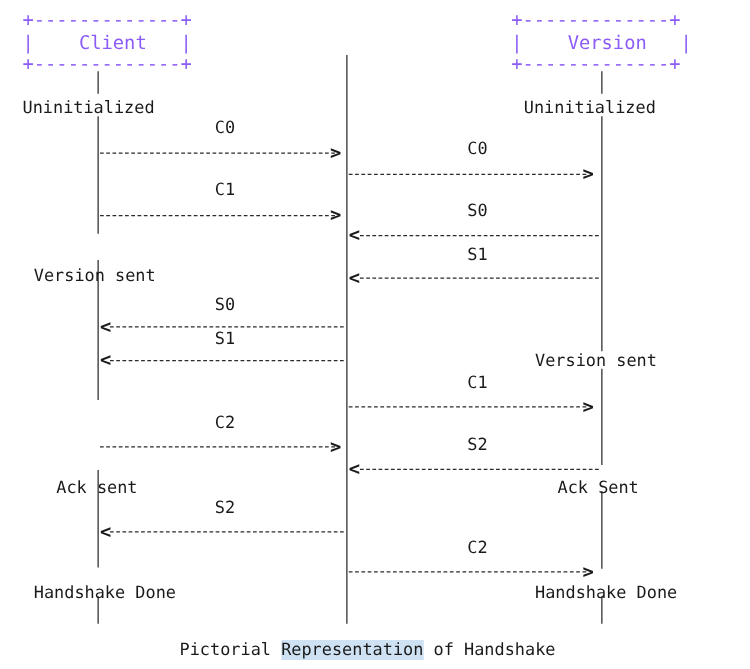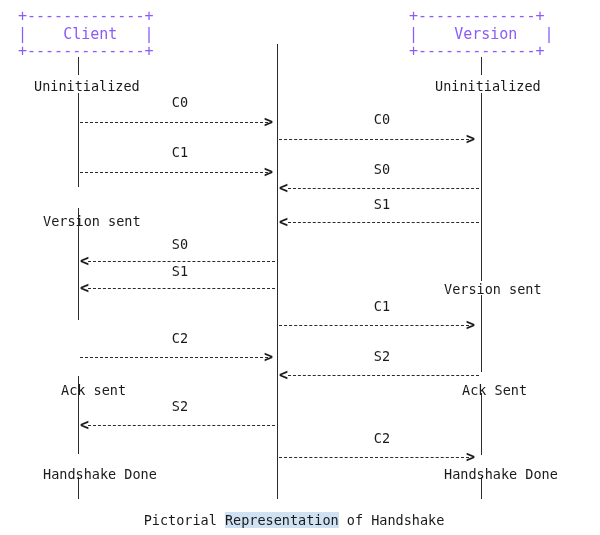--- a/index.html
+++ b/index.html
@@ -67,7 +67,6 @@
     font-size: 13.5px;
     line-height: 1;
     color: #1a1a1a;
-    margin-left: 16px;
   }
 
   .participant-title {

